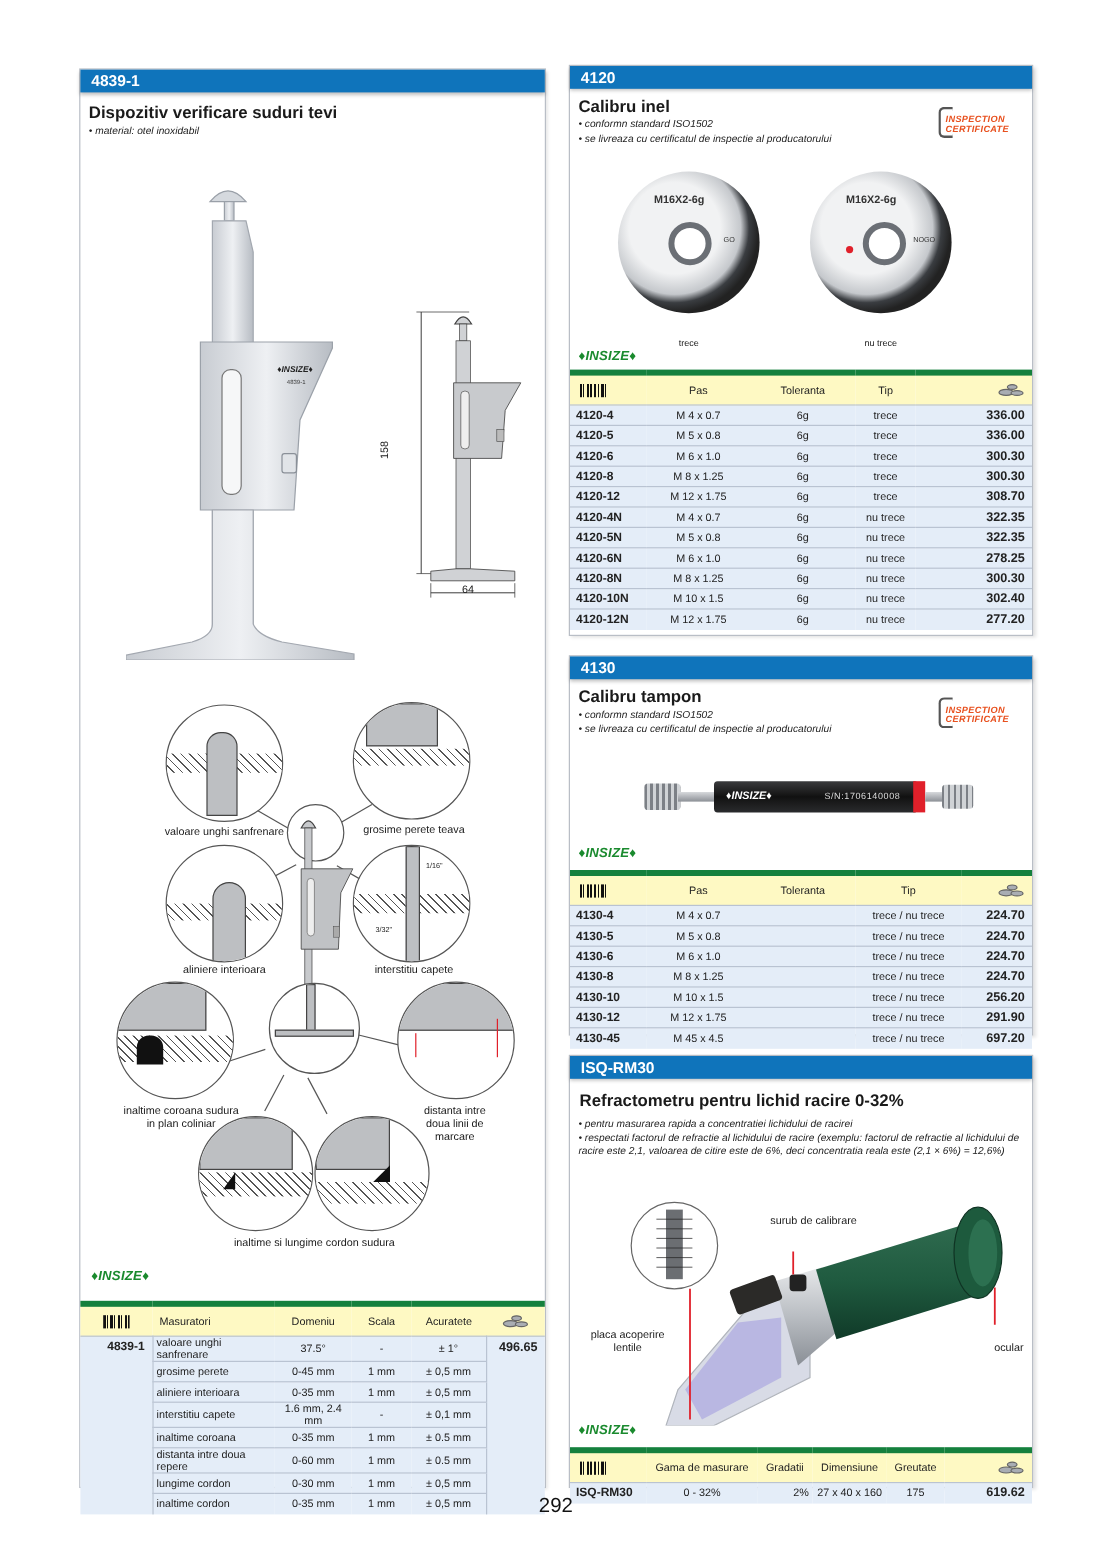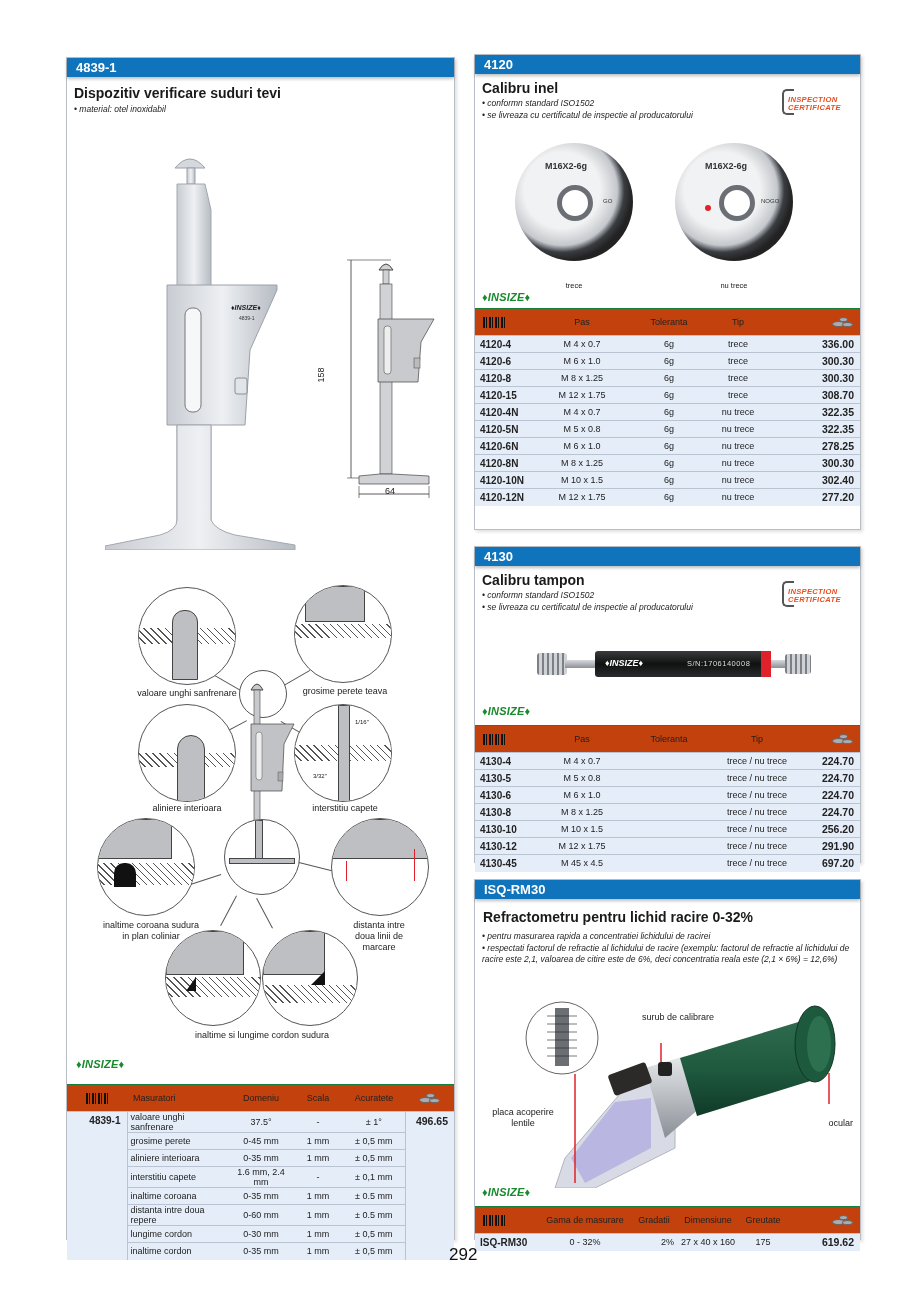--- a/index.html
+++ b/index.html
@@ -71,12 +71,12 @@
     color: #222;
   }
   table.spec th {
-    background: #c2410c;
+    background: #fef9c3;
     font-weight: normal;
     height: 27px;
     padding: 0 3px;
     font-size: 9px;
-    border-top: 1px solid #15803d;
+    border-top: 5px solid #15803d;
   }
   table.spec td {
     background: #e4edf8;

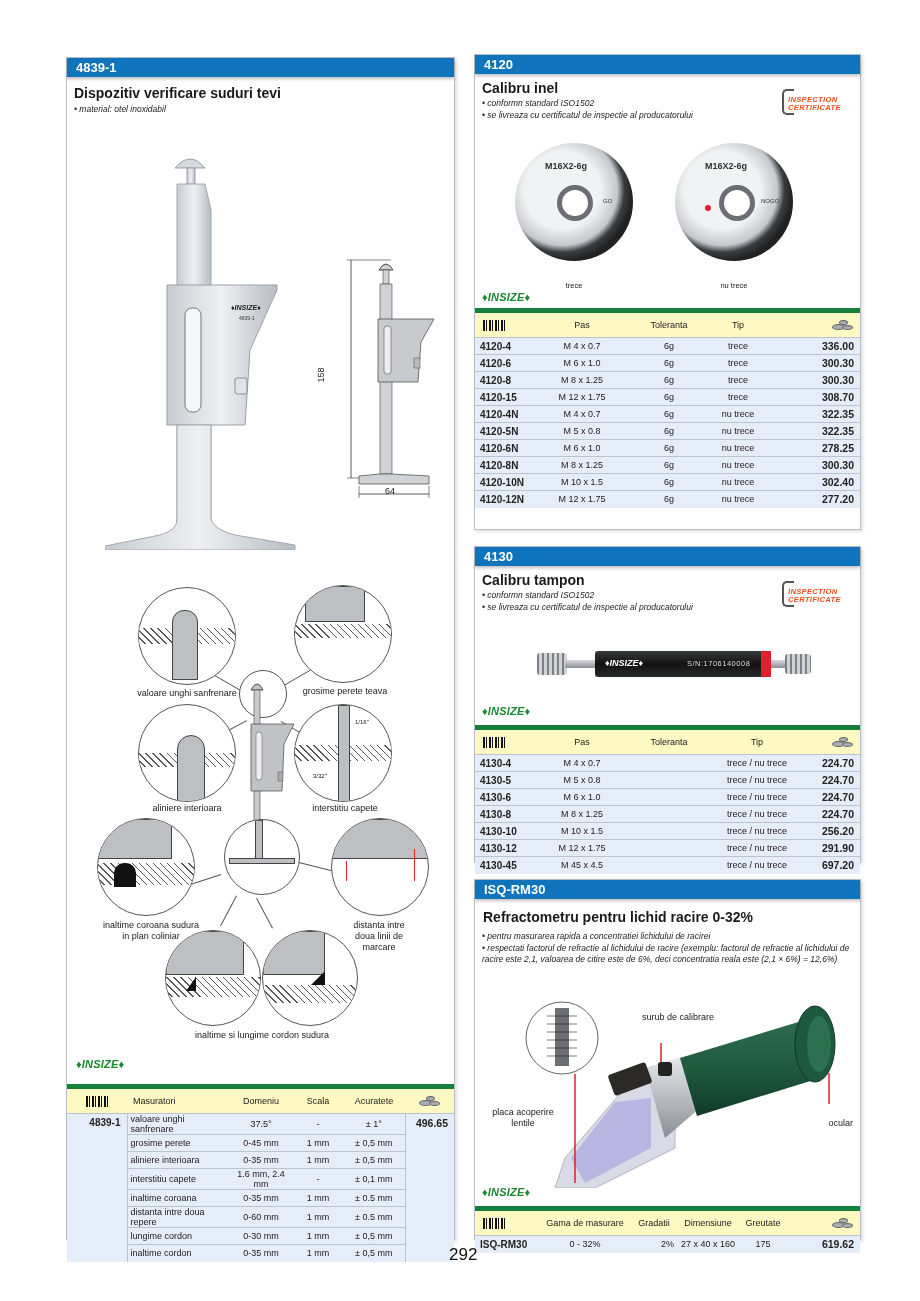--- a/index.html
+++ b/index.html
@@ -332,6 +332,13 @@
       <tr>
           <td class="code">4120-4</td>
           <td class="c">M 4 x 0.7</td>
+          <td class="c">6g</td>
+          <td class="c">trece</td>
+          <td class="price">336.00</td>
+        </tr>
+      <tr>
+          <td class="code">4120-5</td>
+          <td class="c">M 5 x 0.8</td>
           <td class="c">6g</td>
           <td class="c">trece</td>
           <td class="price">336.00</td>

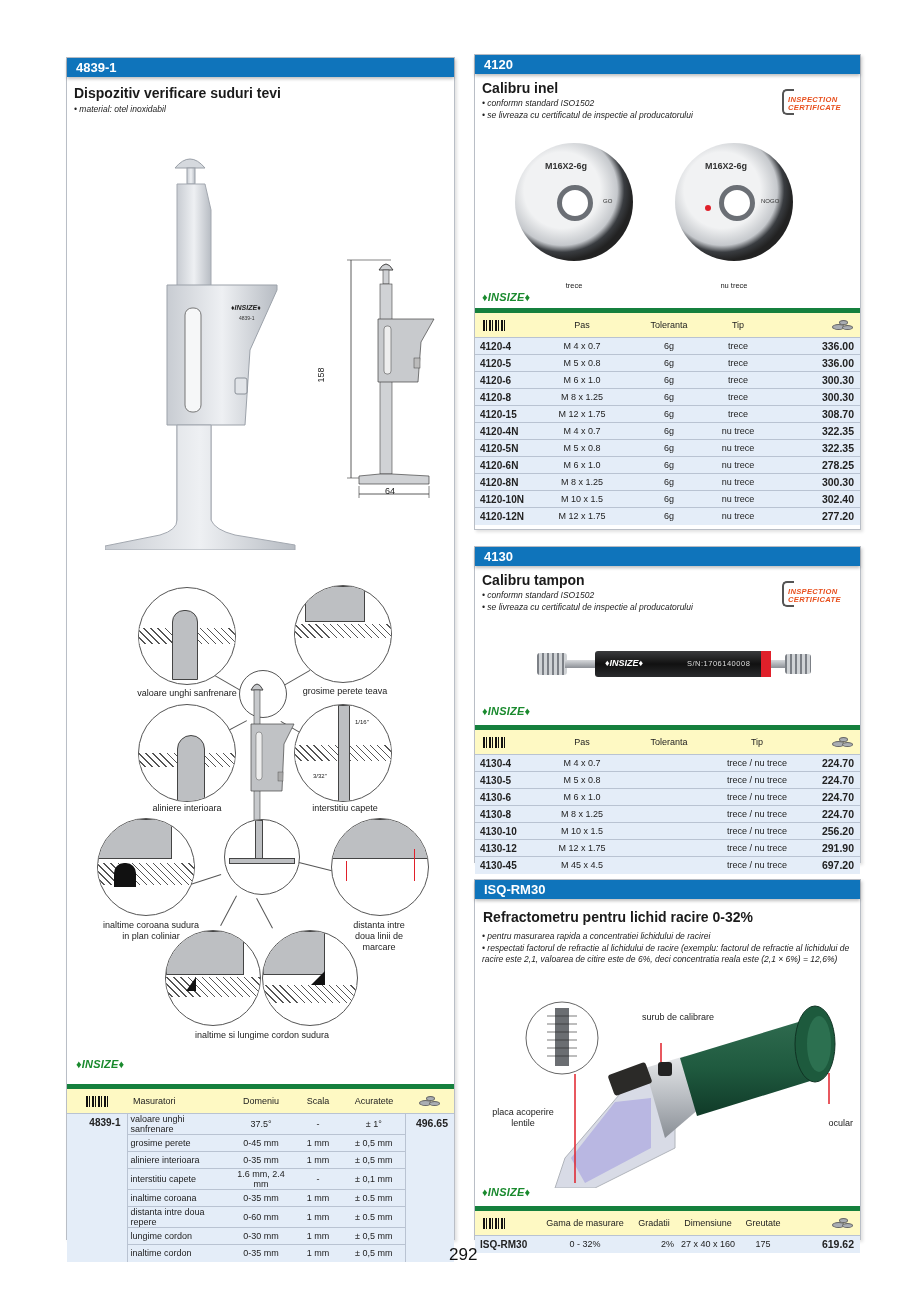--- a/index.html
+++ b/index.html
@@ -358,7 +358,7 @@
           <td class="price">300.30</td>
         </tr>
       <tr>
-          <td class="code">4120-15</td>
+          <td class="code">4120-12</td>
           <td class="c">M 12 x 1.75</td>
           <td class="c">6g</td>
           <td class="c">trece</td>

